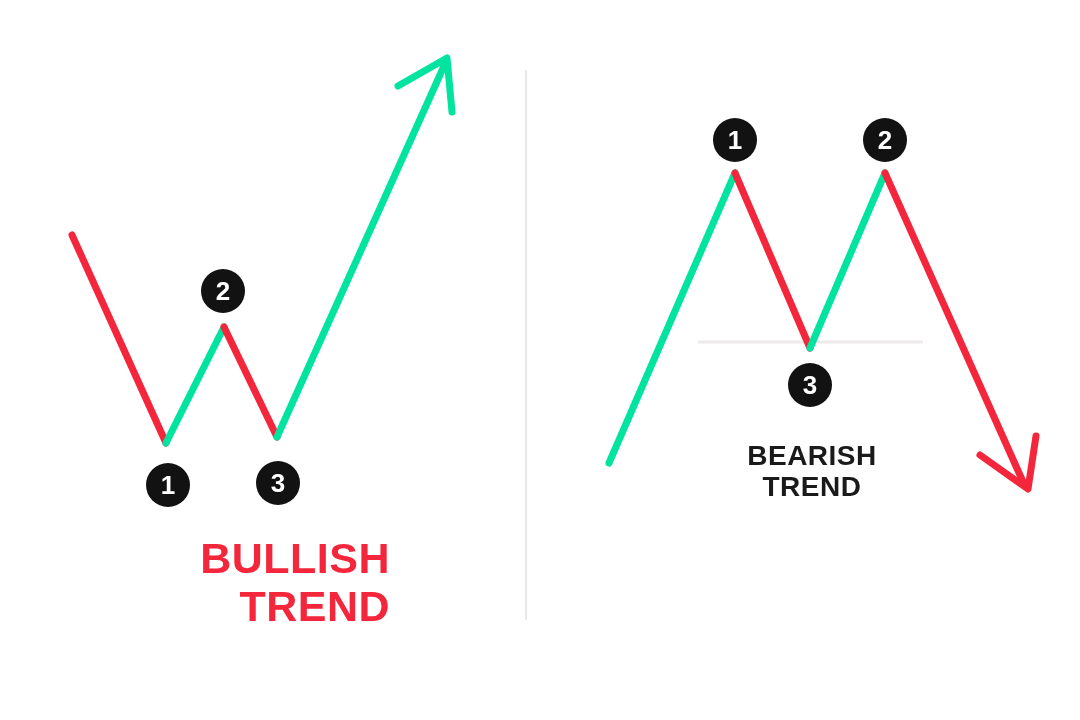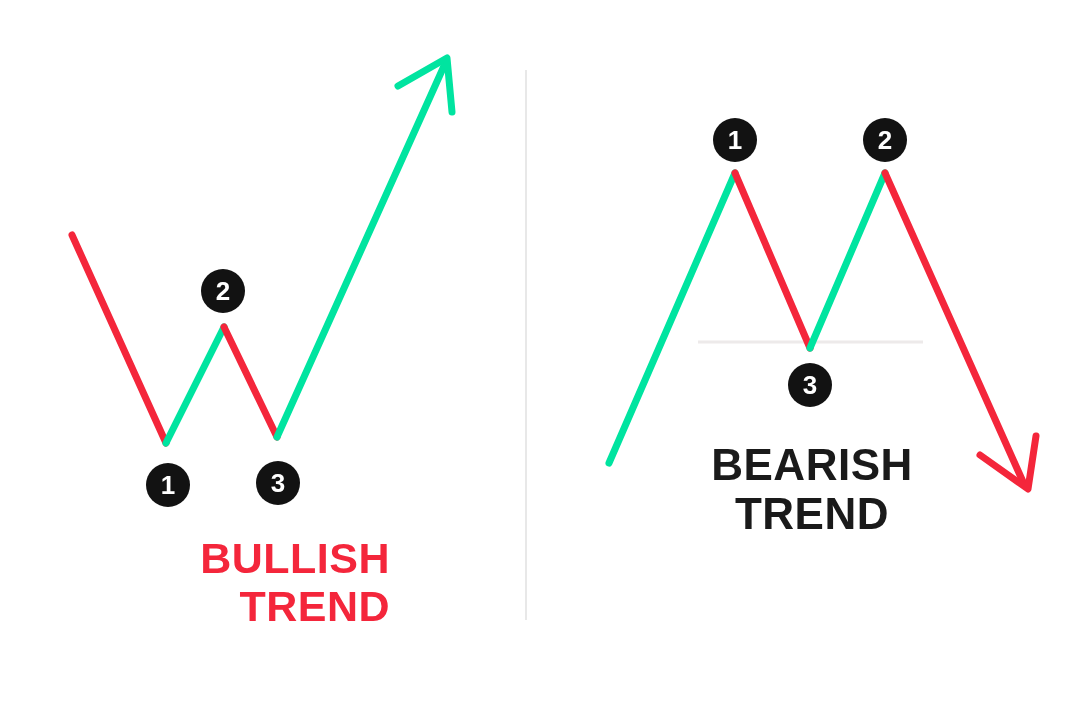--- a/index.html
+++ b/index.html
@@ -63,7 +63,7 @@
   }
   .caption-bearish {
     color: #1A1A1A;
-    font-size: 44px;
+    font-size: 28px;
     text-align: center;
     left: 690px;
     top: 440px;

